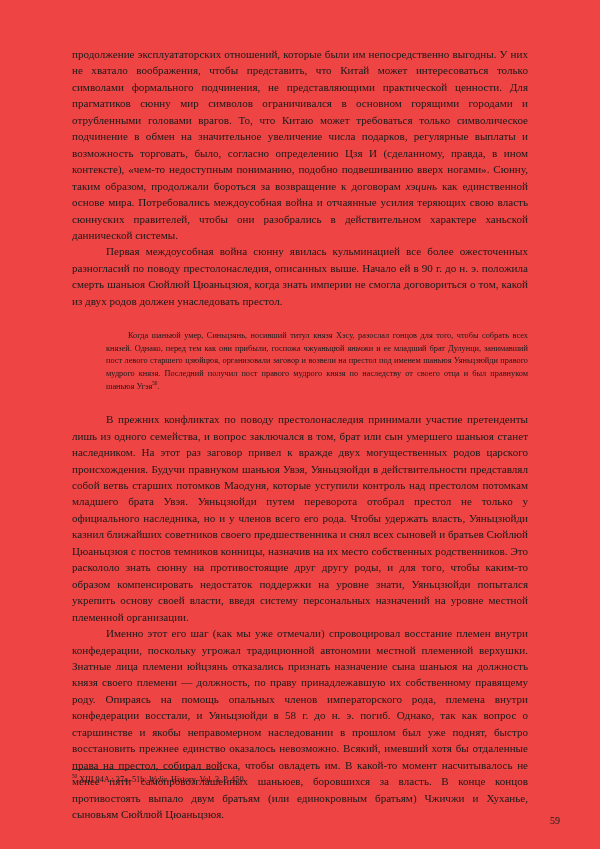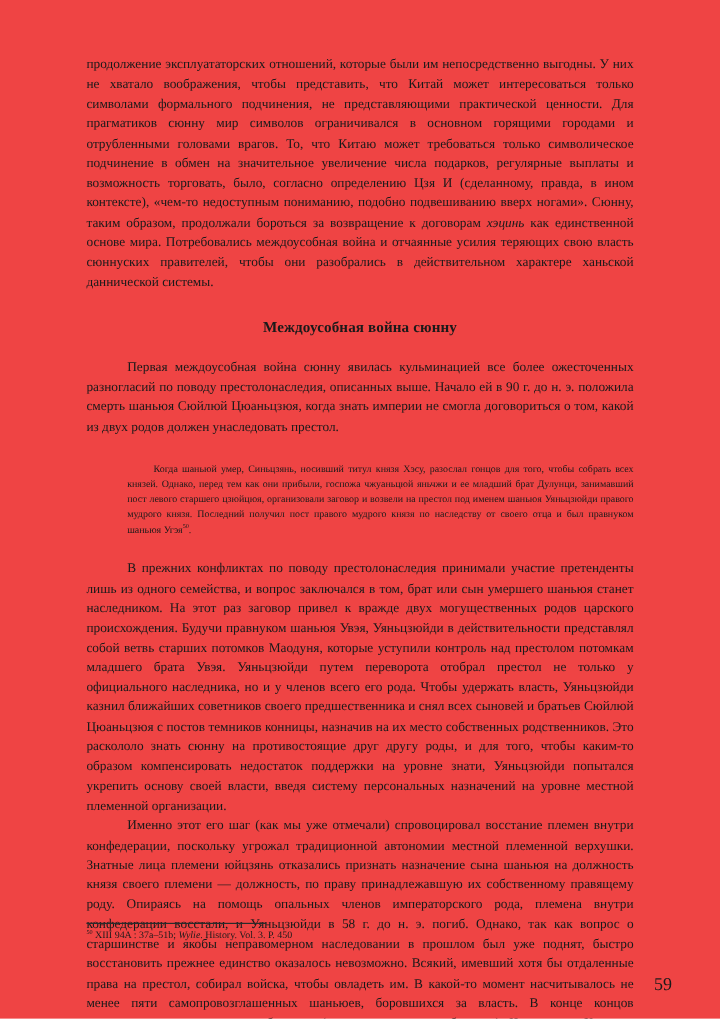--- a/index.html
+++ b/index.html
@@ -96,7 +96,6 @@
 
     <p class="body-par no-indent"><span>продолжение эксплуататорских отношений, которые были им непосредственно выгодны. У них не хватало воображения, чтобы представить, что Китай может интересоваться только символами формального подчинения, не представляющими практической ценности. Для прагматиков сюнну мир символов ограничивался в основном горящими городами и отрубленными головами врагов. То, что Китаю может требоваться только символическое подчинение в обмен на значительное увеличение числа подарков, регулярные выплаты и возможность торговать, было, согласно определению Цзя И (сделанному, правда, в ином контексте), «чем-то недоступным пониманию, подобно подвешиванию вверх ногами». Сюнну, таким образом, продолжали бороться за возвращение к договорам </span><em>хэцинь</em><span> как единственной основе мира. Потребовались междоусобная война и отчаянные усилия теряющих свою власть сюннуских правителей, чтобы они разобрались в действительном характере ханьской даннической системы.</span></p>
 
-    <h2 class="section-title">Междоусобная война сюнну</h2>
 
     <p class="body-par">Первая междоусобная война сюнну явилась кульминацией все более ожесточенных разногласий по поводу престолонаследия, описанных выше. Начало ей в 90 г. до н. э. положила смерть шаньюя Сюйлюй Цюаньцзюя, когда знать империи не смогла договориться о том, какой из двух родов должен унаследовать престол.</p>
 

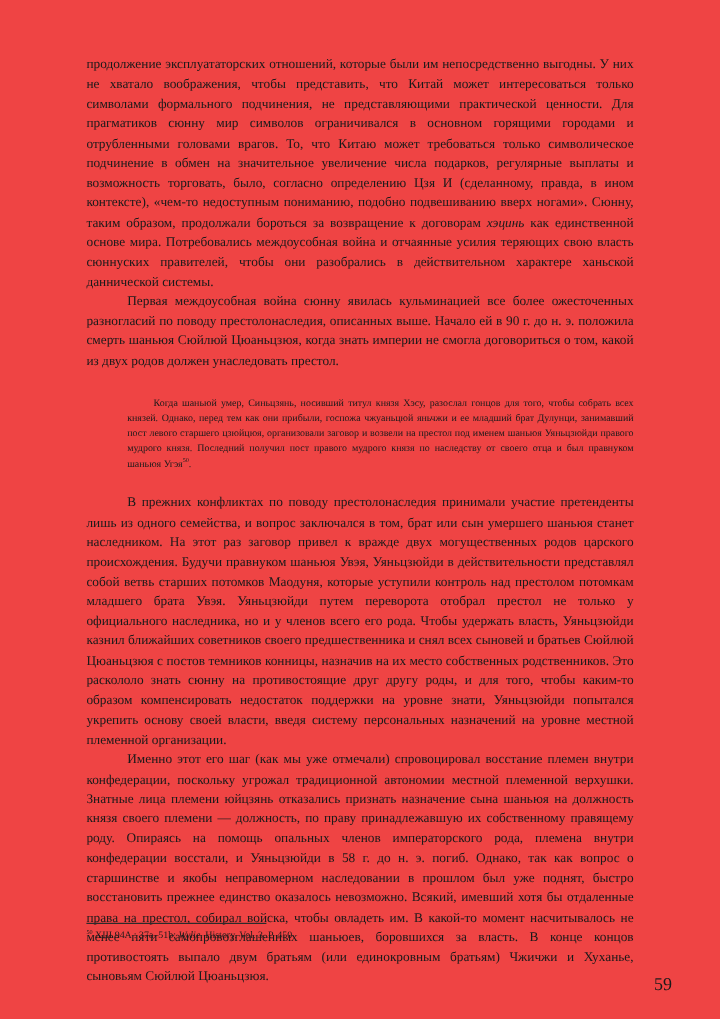--- a/index.html
+++ b/index.html
@@ -82,7 +82,7 @@
     position: absolute;
     right: 40px;
     bottom: 22px;
-    font-size: 15px;
+    font-size: 10px;
     line-height: 12px;
     text-align: right;
   }

